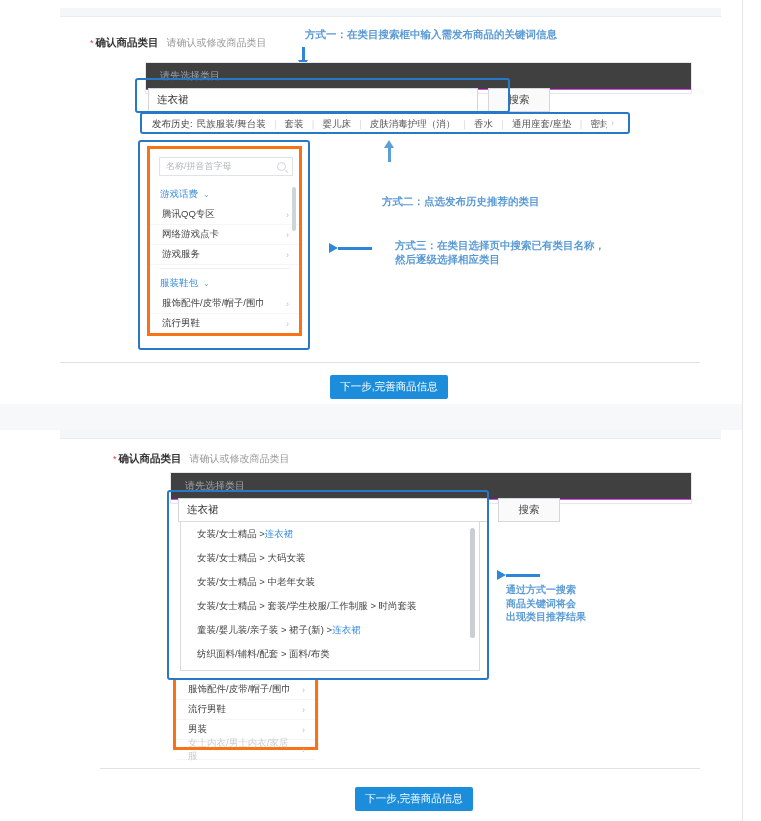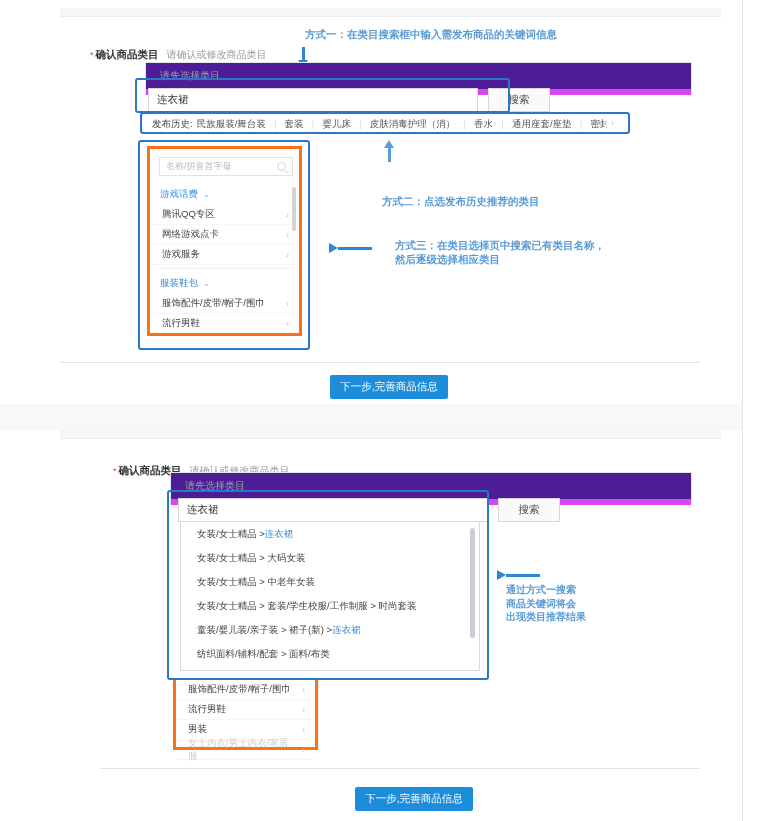--- a/index.html
+++ b/index.html
@@ -16,7 +16,7 @@
 
   .fieldrow{position:absolute;display:flex;align-items:baseline;}
   .req-star{color:#e4393c;font-size:9px;margin-right:2px;line-height:1;}
-  .field-label{font-weight:bold;font-size:10.5px;color:#333;white-space:nowrap;margin-top:12px;}
+  .field-label{font-weight:bold;font-size:10.5px;color:#333;white-space:nowrap;}
   .field-hint{font-size:10px;color:#999;margin-left:8px;white-space:nowrap;}
 
   .cardbox{position:absolute;border:1px solid #e4e8ec;background:#fff;}

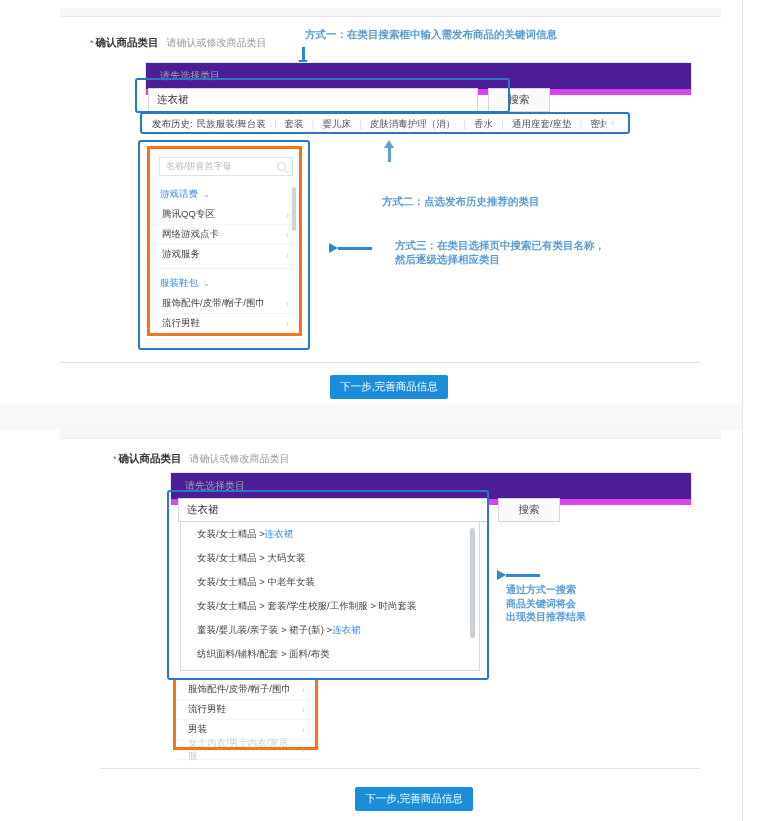--- a/index.html
+++ b/index.html
@@ -20,7 +20,7 @@
   .field-hint{font-size:10px;color:#999;margin-left:8px;white-space:nowrap;}
 
   .cardbox{position:absolute;border:1px solid #e4e8ec;background:#fff;}
-  .card-head{height:26px;background:#4c1d95;border-bottom:6px solid #d946ef;
+  .card-head{height:26px;background:#404040;border-bottom:1px solid #d946ef;
              display:flex;align-items:center;padding-left:14px;color:#9aa3ab;font-size:10px;}
 
   .searchrow{position:absolute;display:flex;align-items:center;}

